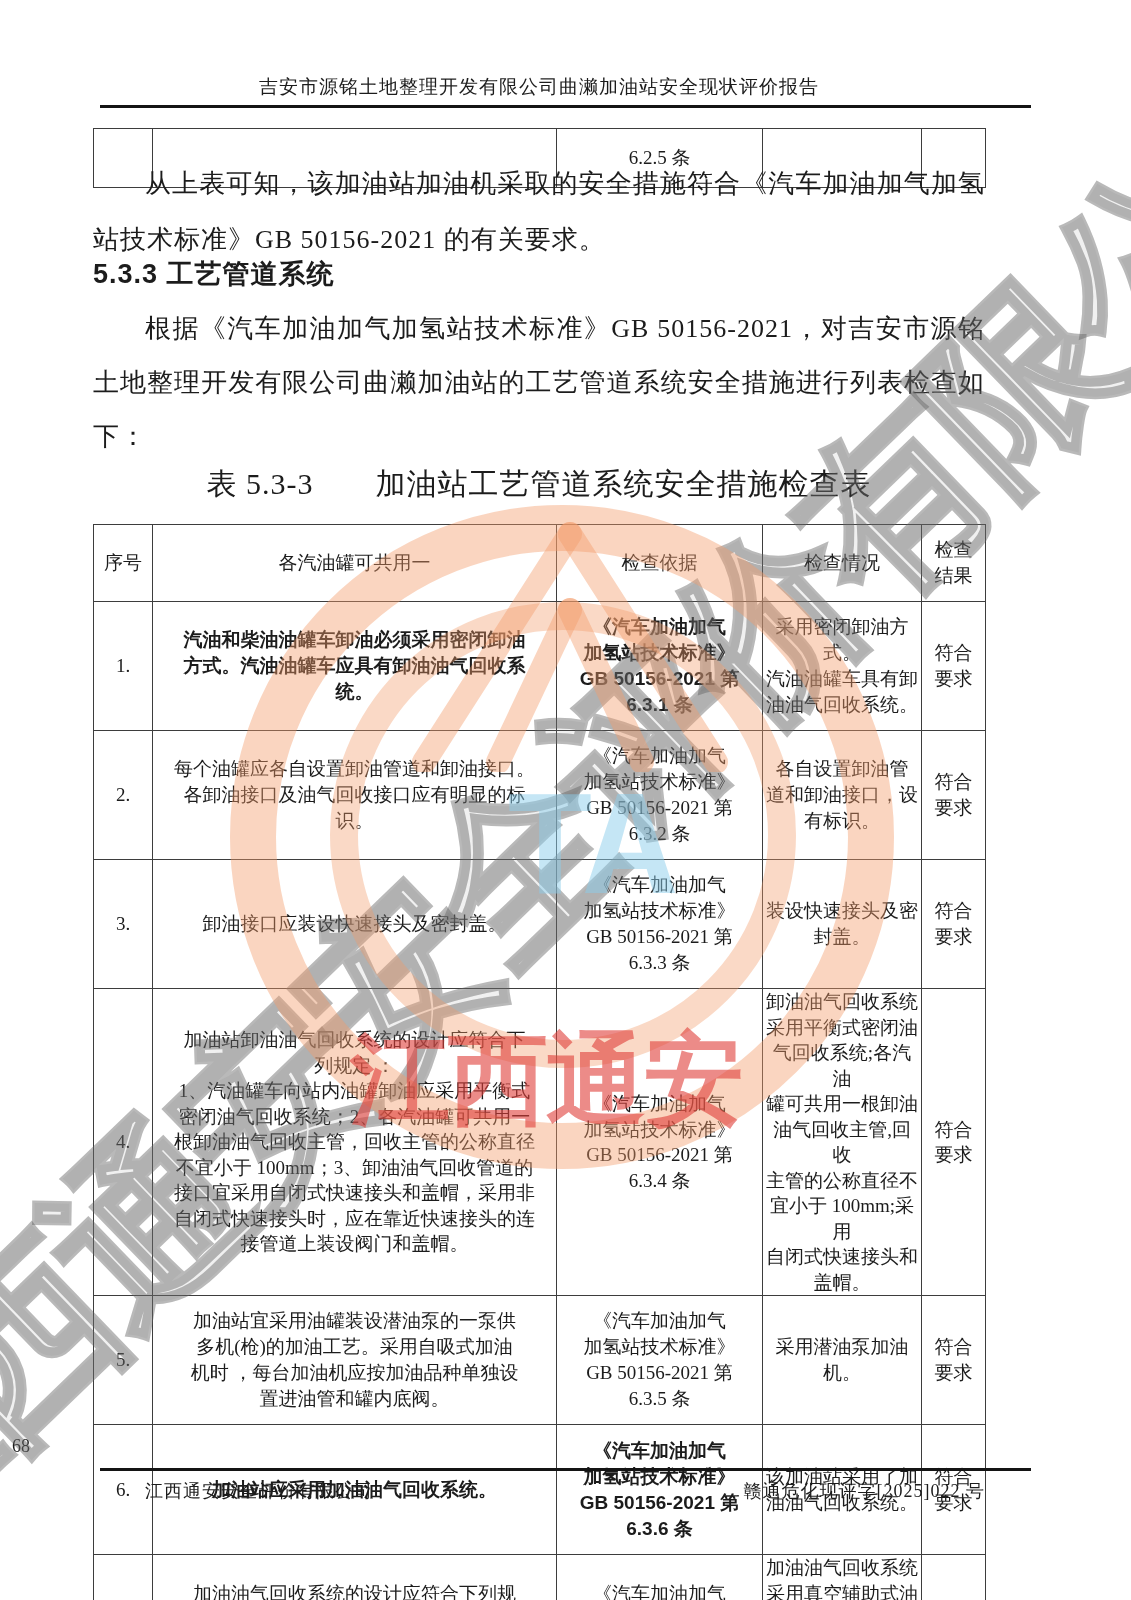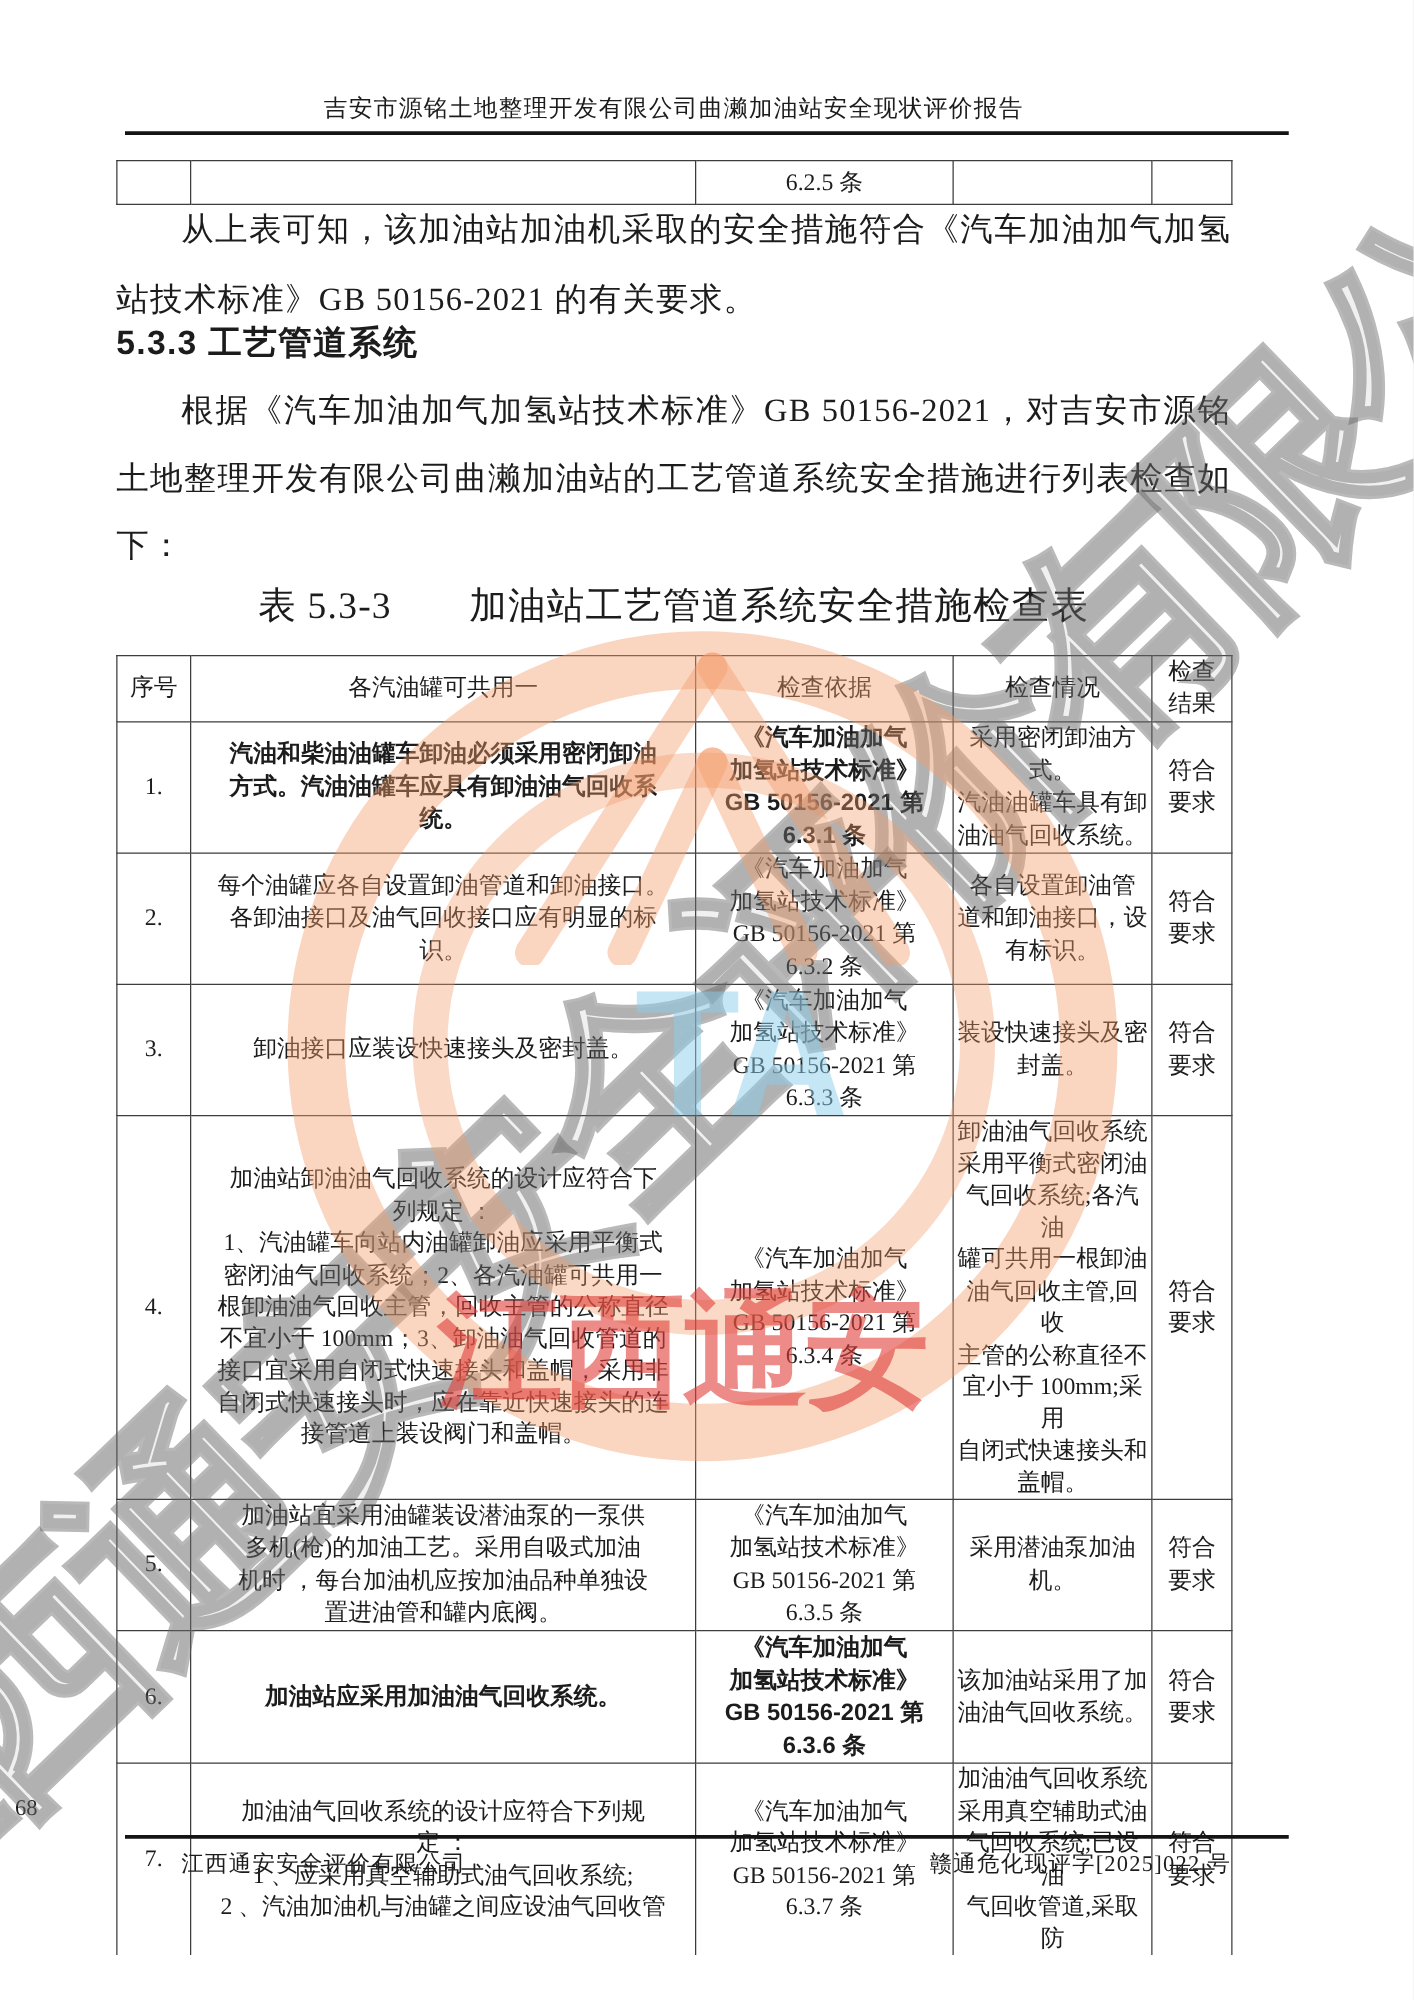--- a/index.html
+++ b/index.html
@@ -29,7 +29,7 @@
   
   table{border-collapse:collapse;table-layout:fixed;}
   td,th{border:1px solid #3d3d3d;text-align:center;vertical-align:middle;
-    font-weight:normal;white-space:pre-line;overflow:hidden;padding:0 4px;}
+    font-weight:normal;white-space:pre-line;overflow:hidden;padding:12px 4px;}
   .prev-table{position:absolute;top:128px;left:93px;}
   .prev-table td{height:34px;font-size:19px;}
   .main-table{position:absolute;top:524px;left:93px;}

